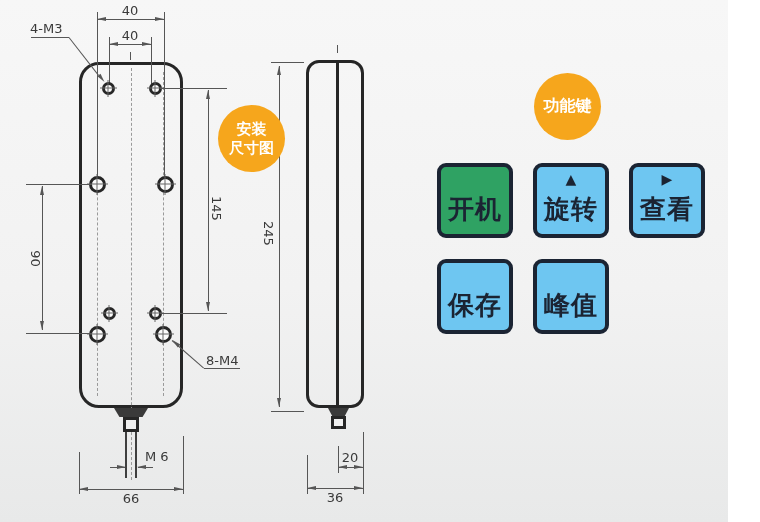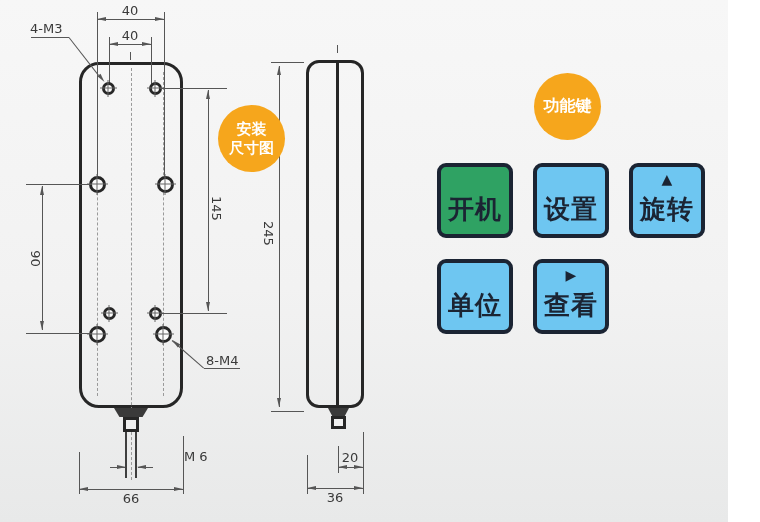--- a/index.html
+++ b/index.html
@@ -159,10 +159,6 @@
       <span>开机</span>
     </div>
     <div class="key" style="background-color: rgb(110, 198, 241);">
-      <span class="tri"></span>
-      <span>设置</span>
-    </div>
-    <div class="key" style="background-color: rgb(110, 198, 241);">
       <span class="tri">▲</span>
       <span>旋转</span>
     </div>

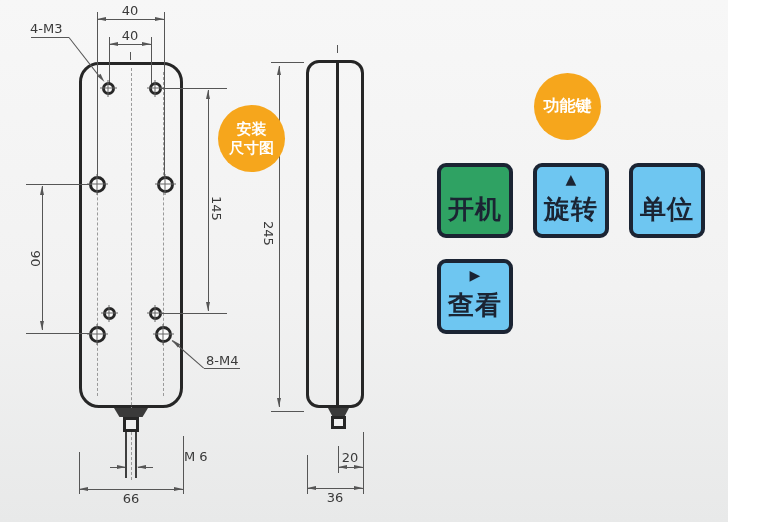--- a/index.html
+++ b/index.html
@@ -163,10 +163,6 @@
       <span>旋转</span>
     </div>
     <div class="key" style="background-color: rgb(110, 198, 241);">
-      <span class="tri"></span>
-      <span>单位</span>
-    </div>
-    <div class="key" style="background-color: rgb(110, 198, 241);">
       <span class="tri">▶</span>
       <span>查看</span>
     </div>

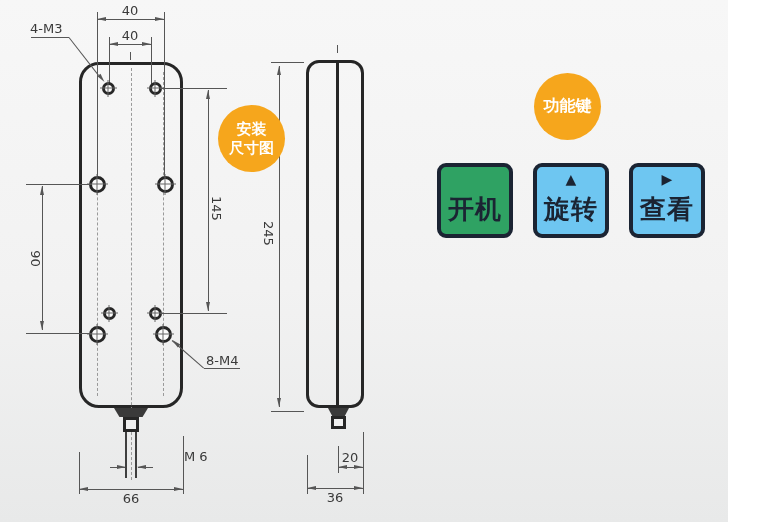--- a/index.html
+++ b/index.html
@@ -166,6 +166,10 @@
       <span class="tri">▶</span>
       <span>查看</span>
     </div>
+    <div class="key" style="background-color: rgb(110, 198, 241);">
+      <span class="tri"></span>
+      <span>保存</span>
+    </div>
   </div>
 
 </div>

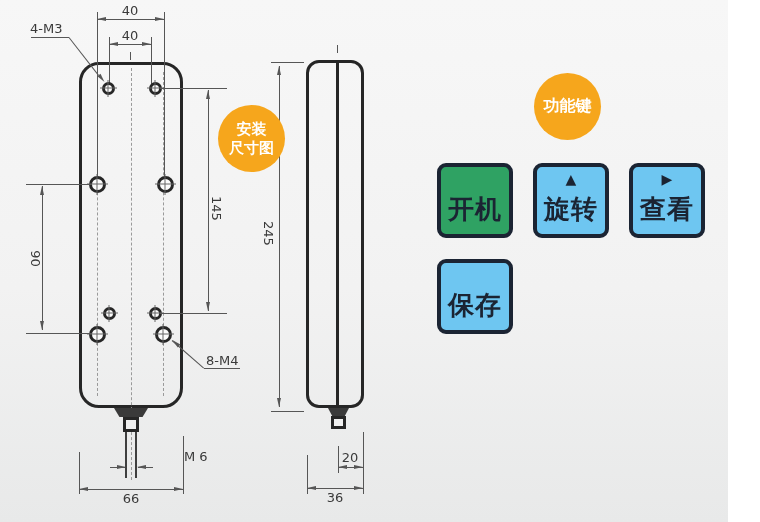--- a/index.html
+++ b/index.html
@@ -170,6 +170,10 @@
       <span class="tri"></span>
       <span>保存</span>
     </div>
+    <div class="key" style="background-color: rgb(110, 198, 241);">
+      <span class="tri"></span>
+      <span>峰值</span>
+    </div>
   </div>
 
 </div>

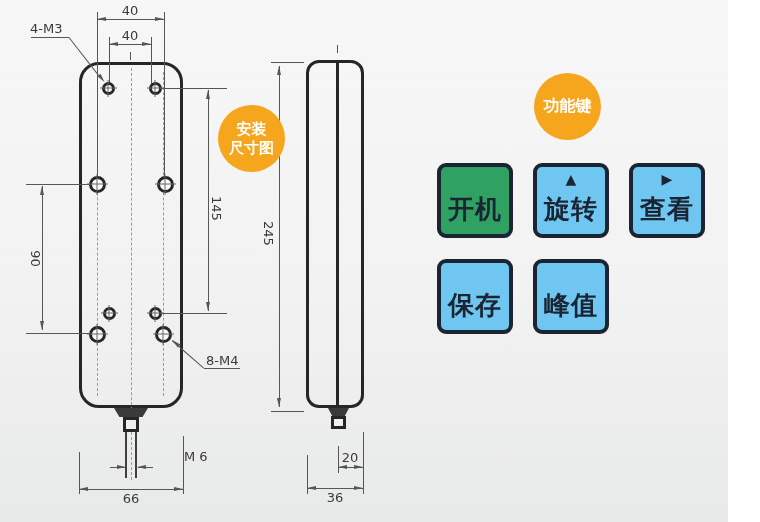--- a/index.html
+++ b/index.html
@@ -109,7 +109,7 @@
   <div class="ar ar-r" style="left:117px;top:464.5px;"></div>
   <div class="hl" style="left:138px;top:467px;width:15px;"></div>
   <div class="ar ar-l" style="left:137px;top:464.5px;"></div>
-  <div class="dimtext" style="left:145px;top:450px;width:30px;text-align:left;margin-left:39px;">M 6</div>
+  <div class="dimtext" style="left:145px;top:450px;width:30px;text-align:left;">M 6</div>
 
   <div class="vl" style="left:79px;top:452px;height:42px;"></div>
   <div class="vl" style="left:183px;top:436px;height:58px;"></div>

